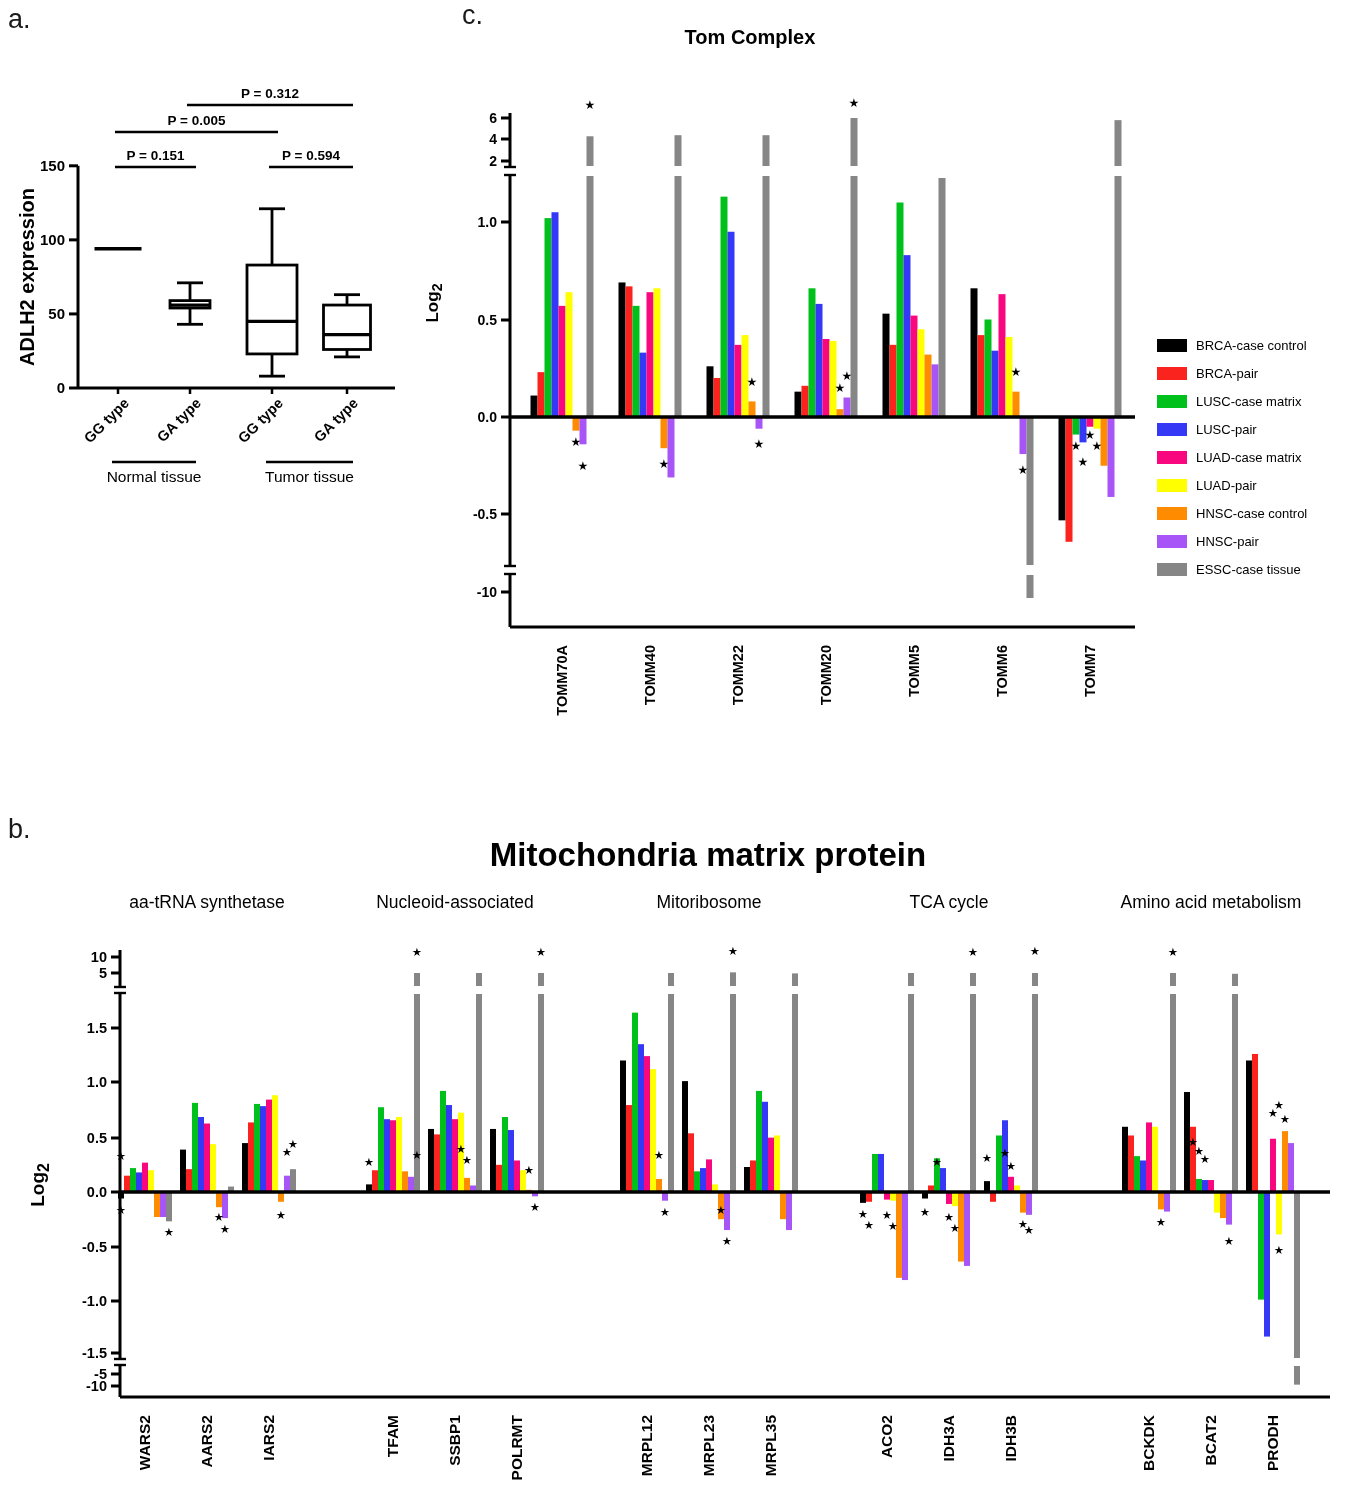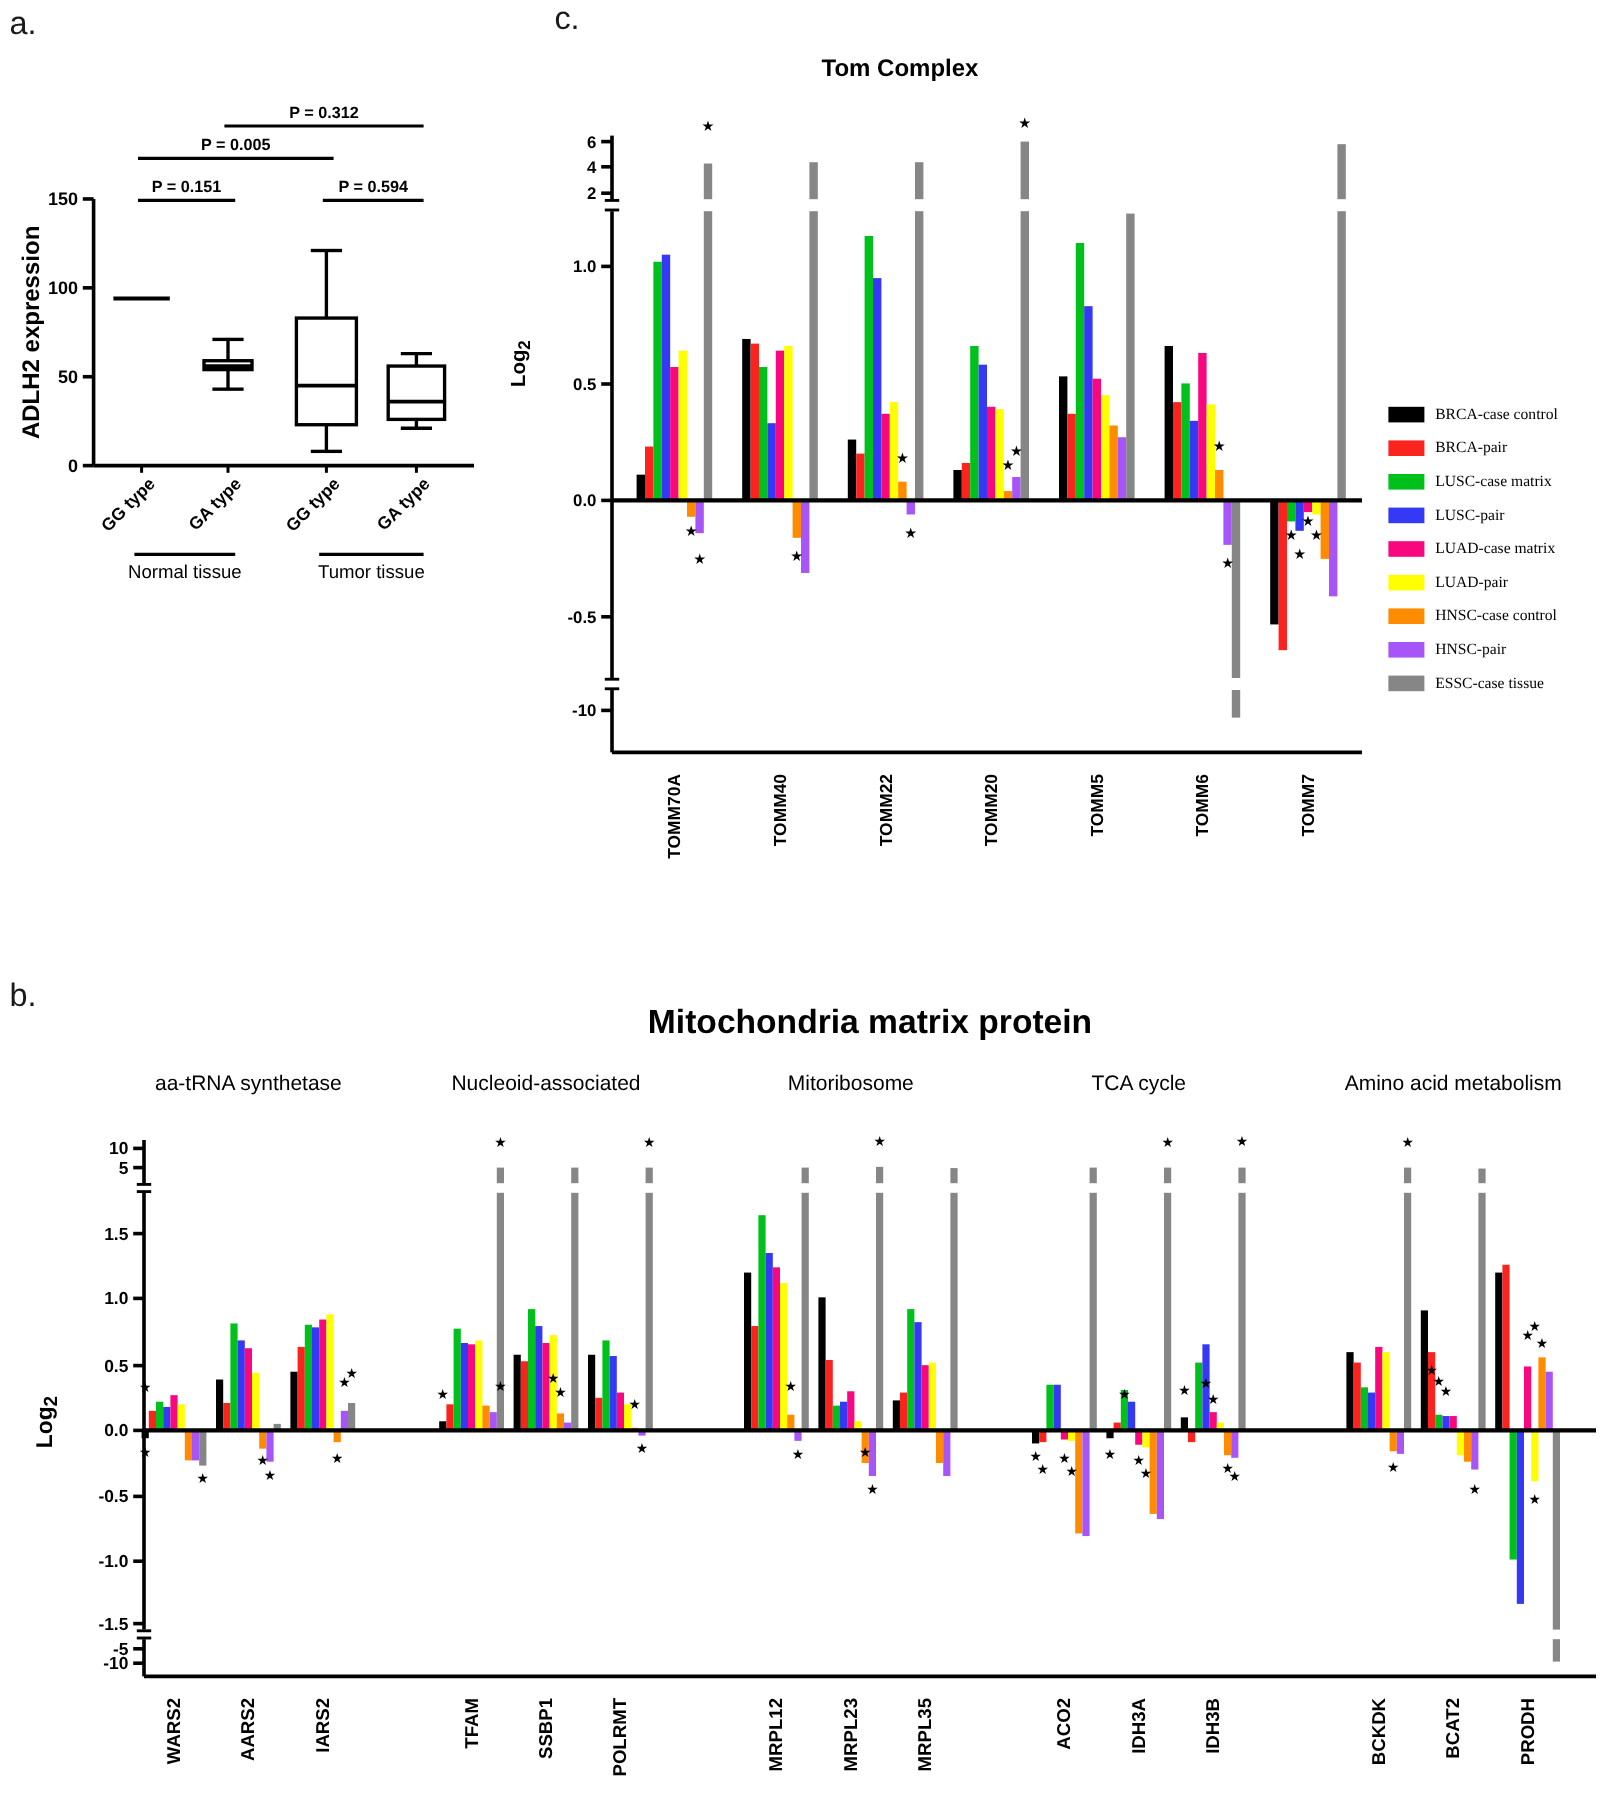--- a/index.html
+++ b/index.html
@@ -8,7 +8,7 @@
           font-family:"Liberation Sans", sans-serif;color:#000;}
   .panel-letter{position:absolute;font-size:27px;color:#1a1a1a;}
   .chart-title{position:absolute;font-weight:bold;text-align:center;white-space:nowrap;}
-  #title-c{left:565px;top:26px;width:370px;font-size:20px;margin-top:20px;}
+  #title-c{left:565px;top:26px;width:370px;font-size:20px;}
   #title-b{left:375px;top:836px;width:700px;font-size:28px;}
   .ylabel{position:absolute;font-weight:bold;white-space:nowrap;
           transform:translate(-50%,-50%) rotate(-90deg);}

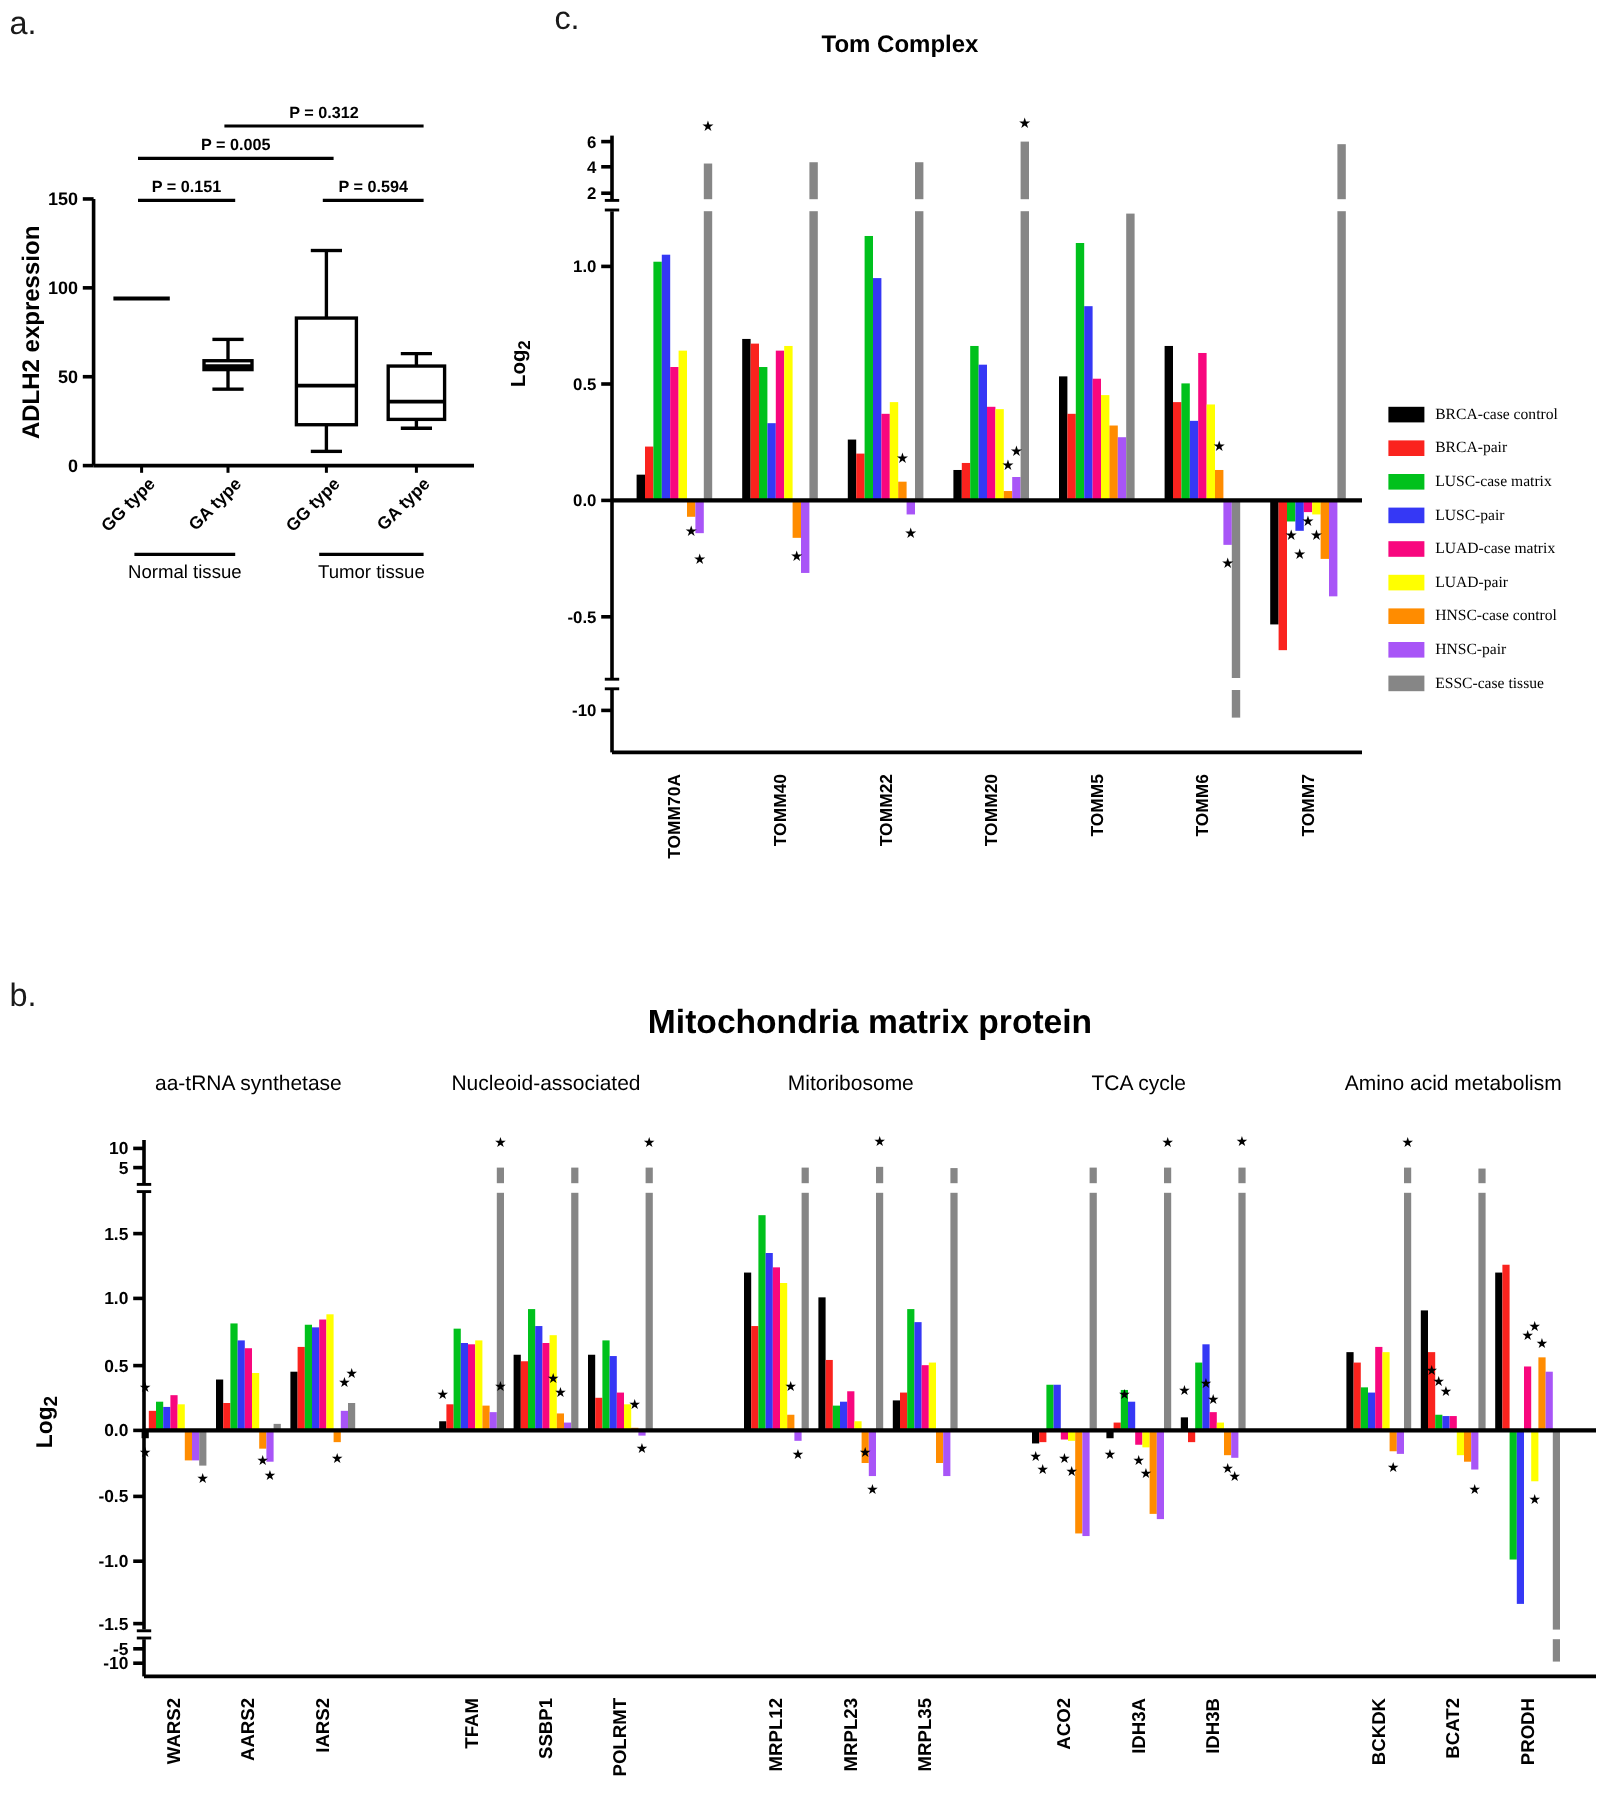--- a/index.html
+++ b/index.html
@@ -20,7 +20,7 @@
   #svg-c{left:450px;top:0;}
   #svg-b{left:0;top:800px;}
   #legend{position:absolute;left:1157px;top:331px;z-index:3;}
-  .legend-item{display:flex;align-items:center;height:28px;font-family:Liberation Serif, serif;}
+  .legend-item{display:flex;align-items:center;height:28px;}
   .legend-swatch{width:30px;height:13px;margin-right:9px;flex:0 0 auto;}
   .legend-label{font-size:13px;white-space:nowrap;}
 </style>

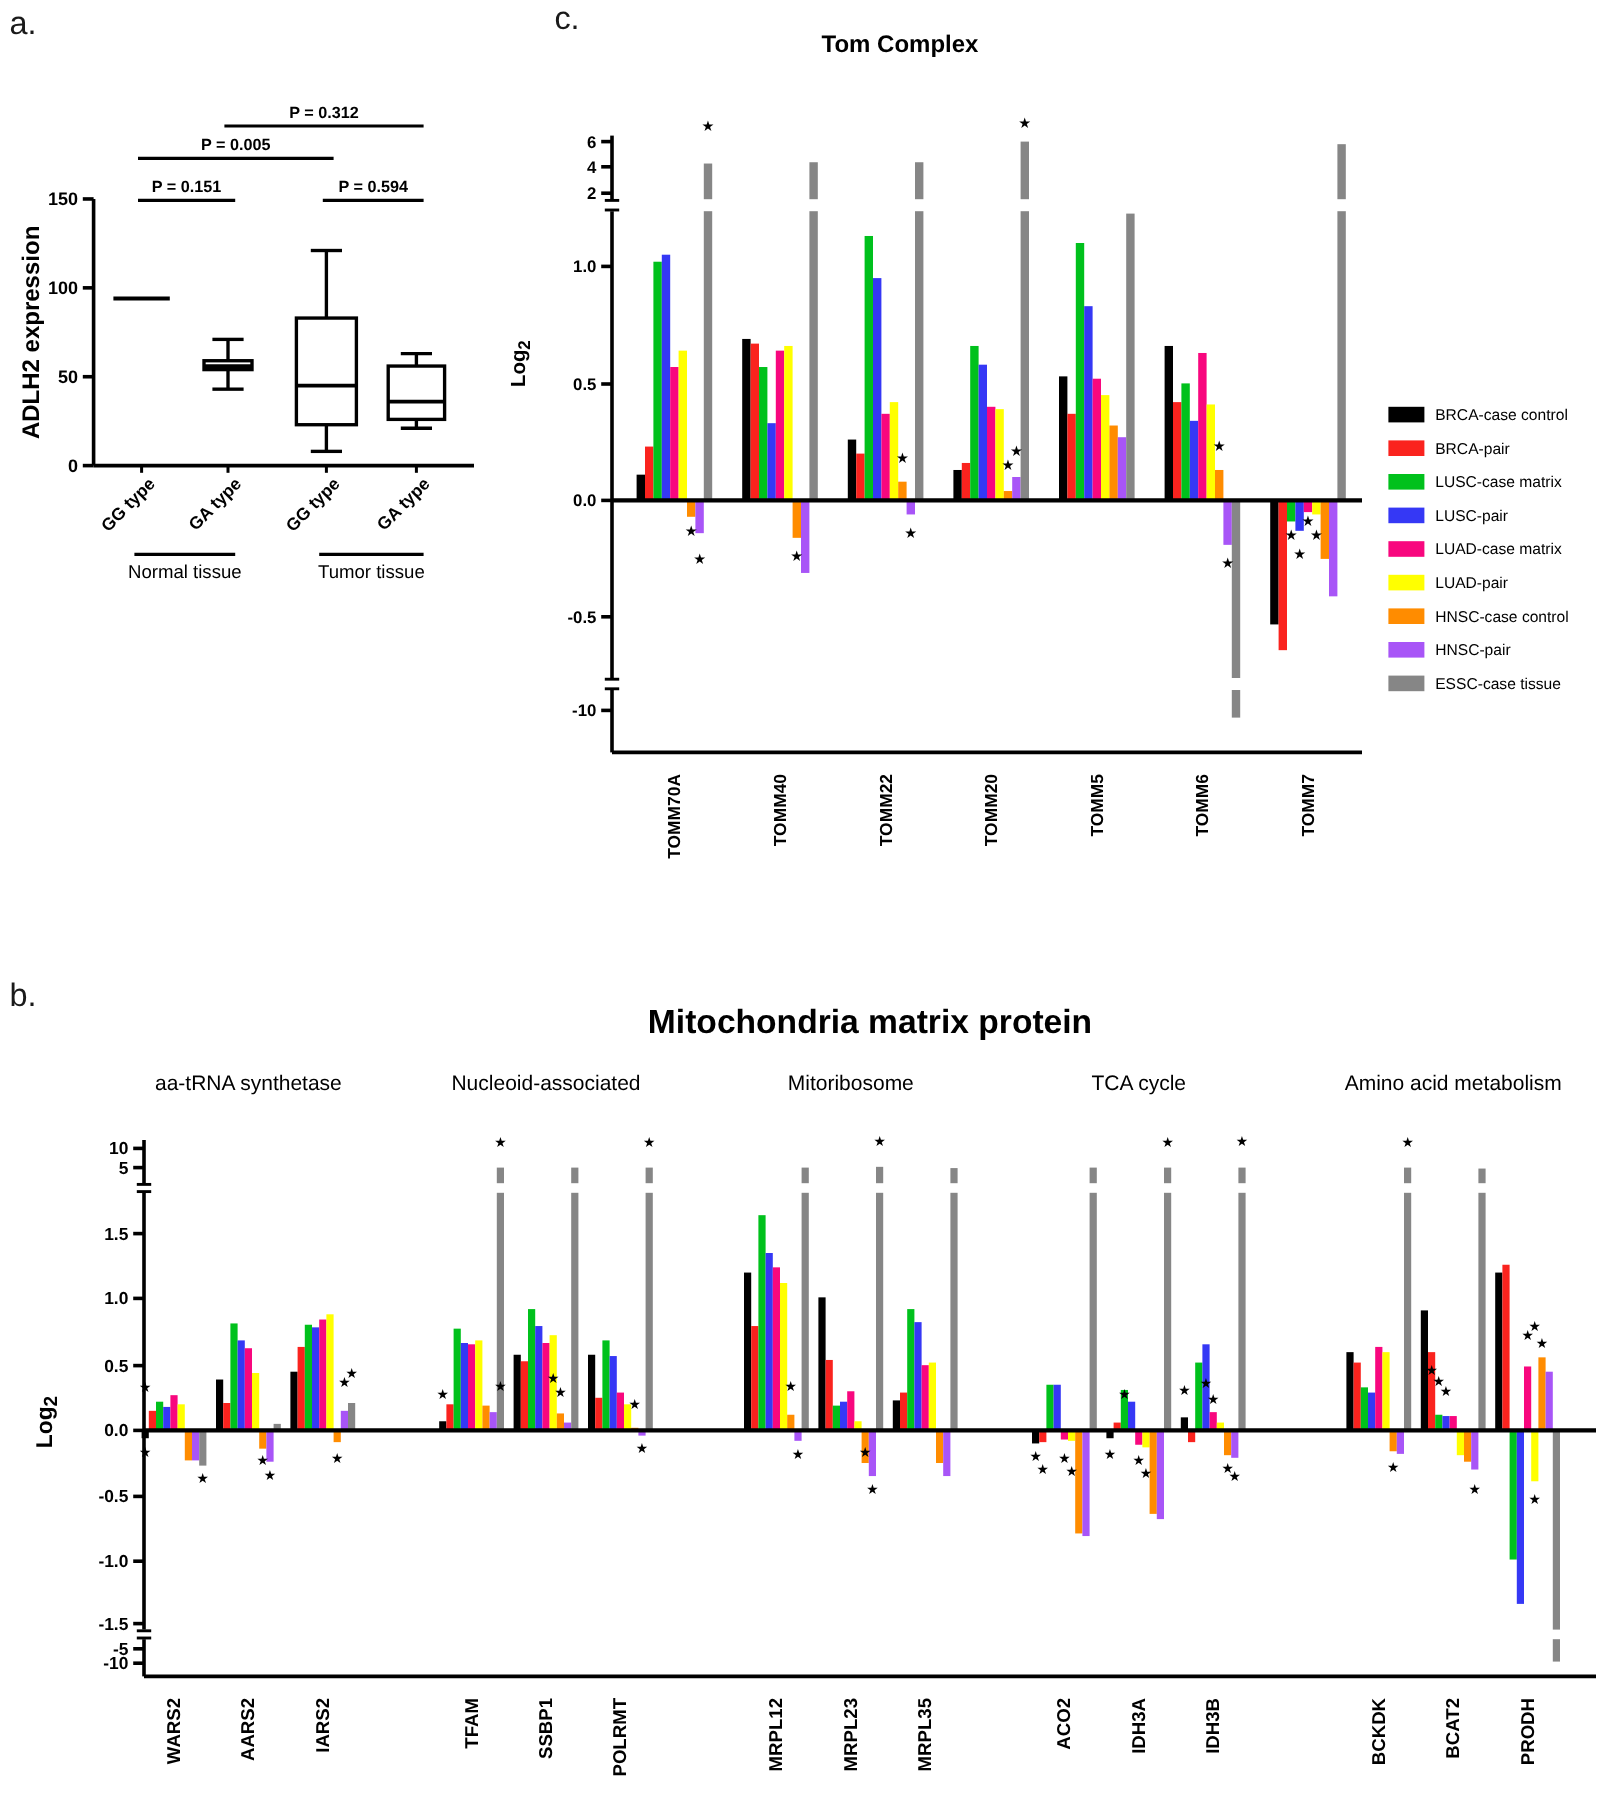--- a/index.html
+++ b/index.html
@@ -9,7 +9,7 @@
   .panel-letter{position:absolute;font-size:27px;color:#1a1a1a;}
   .chart-title{position:absolute;font-weight:bold;text-align:center;white-space:nowrap;}
   #title-c{left:565px;top:26px;width:370px;font-size:20px;}
-  #title-b{left:375px;top:836px;width:700px;font-size:28px;}
+  #title-b{left:358px;top:836px;width:700px;font-size:33px;}
   .ylabel{position:absolute;font-weight:bold;white-space:nowrap;
           transform:translate(-50%,-50%) rotate(-90deg);}
   #ylabel-a{left:27px;top:277px;font-size:20px;}

